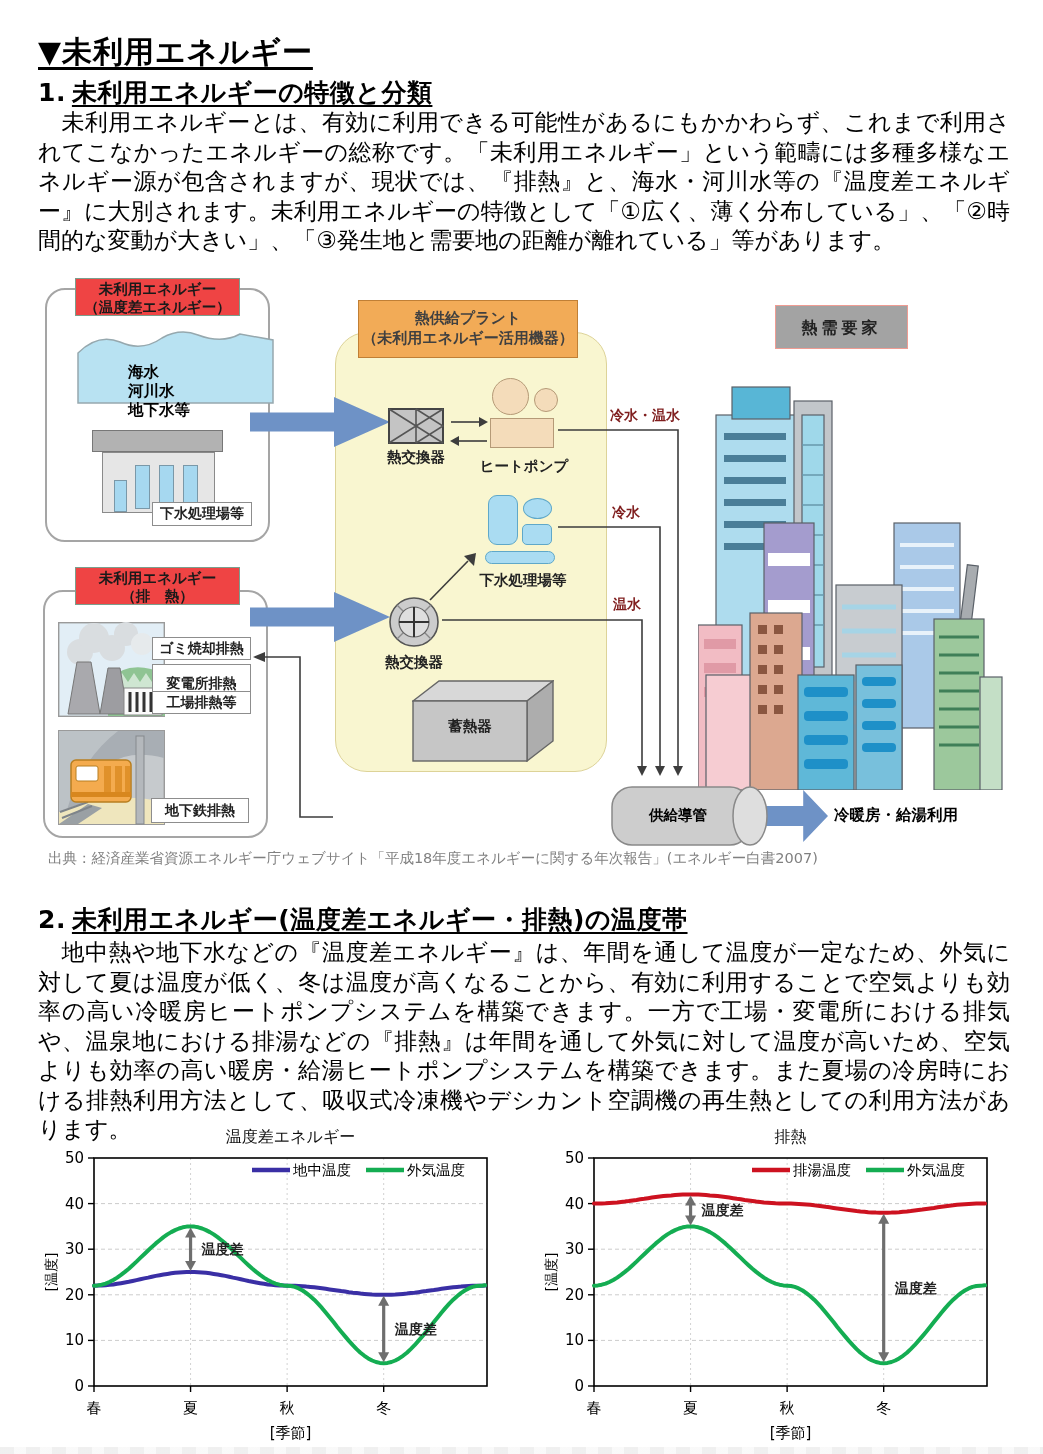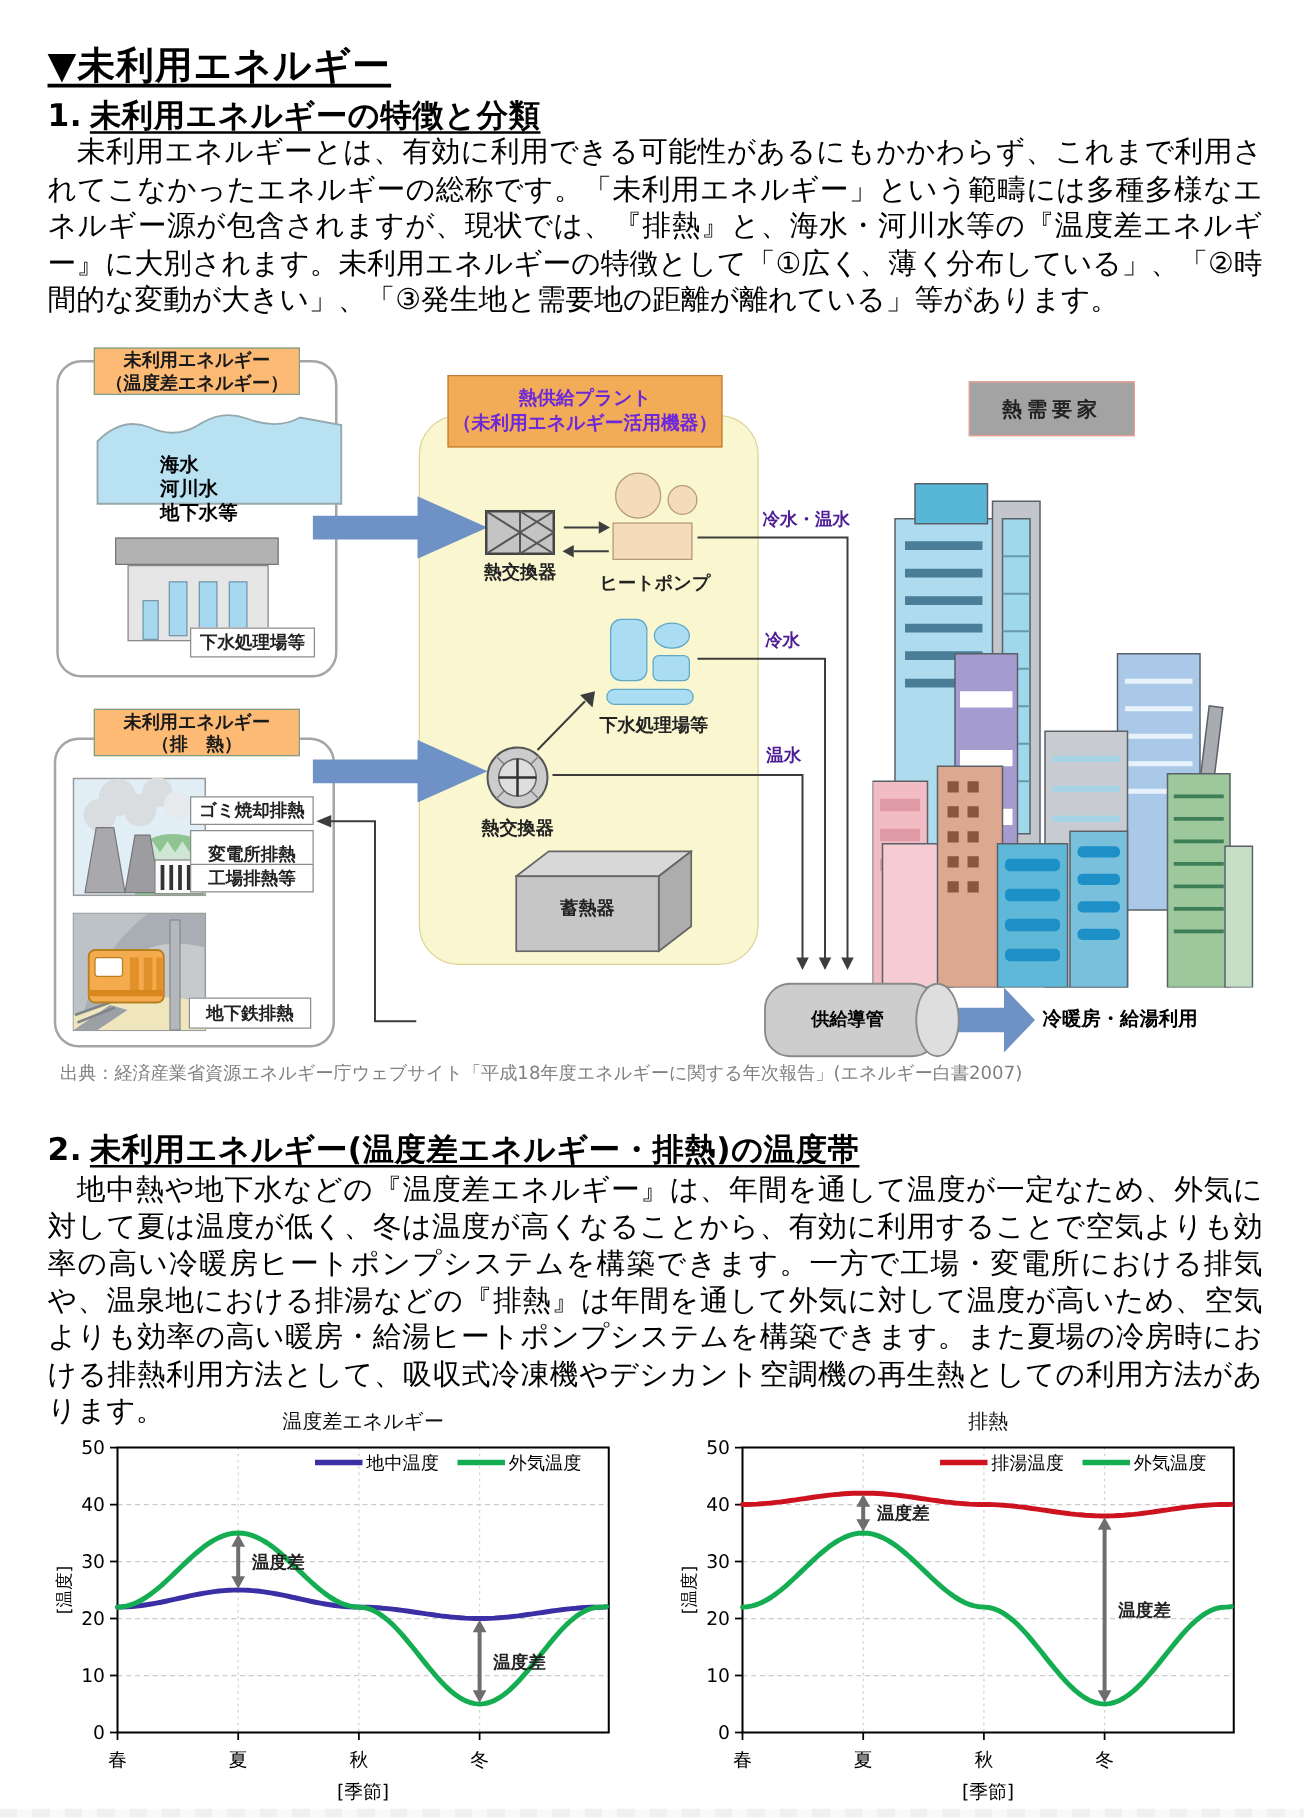--- a/index.html
+++ b/index.html
@@ -23,7 +23,7 @@
   .diagram *{box-sizing:border-box;}
   .abs{position:absolute;}
   .srcbox{border:2px solid #a5a5a5;border-radius:20px;background:#fff;}
-  .greenhdr{background:#fdba74;border:1.5px solid #7b9e8d;text-align:center;
+  .greenhdr{background:#ef4444;border:1.5px solid #7b9e8d;text-align:center;
       font-size:14.5px;font-weight:bold;line-height:17.5px;padding-top:2px;color:#1a1a1a;z-index:3;}
   .orangehdr{background:#f2ab57;border:1.5px solid #c07f35;text-align:center;
       font-size:15px;font-weight:bold;line-height:20px;padding-top:7px;color:#6d28d9;z-index:3;}

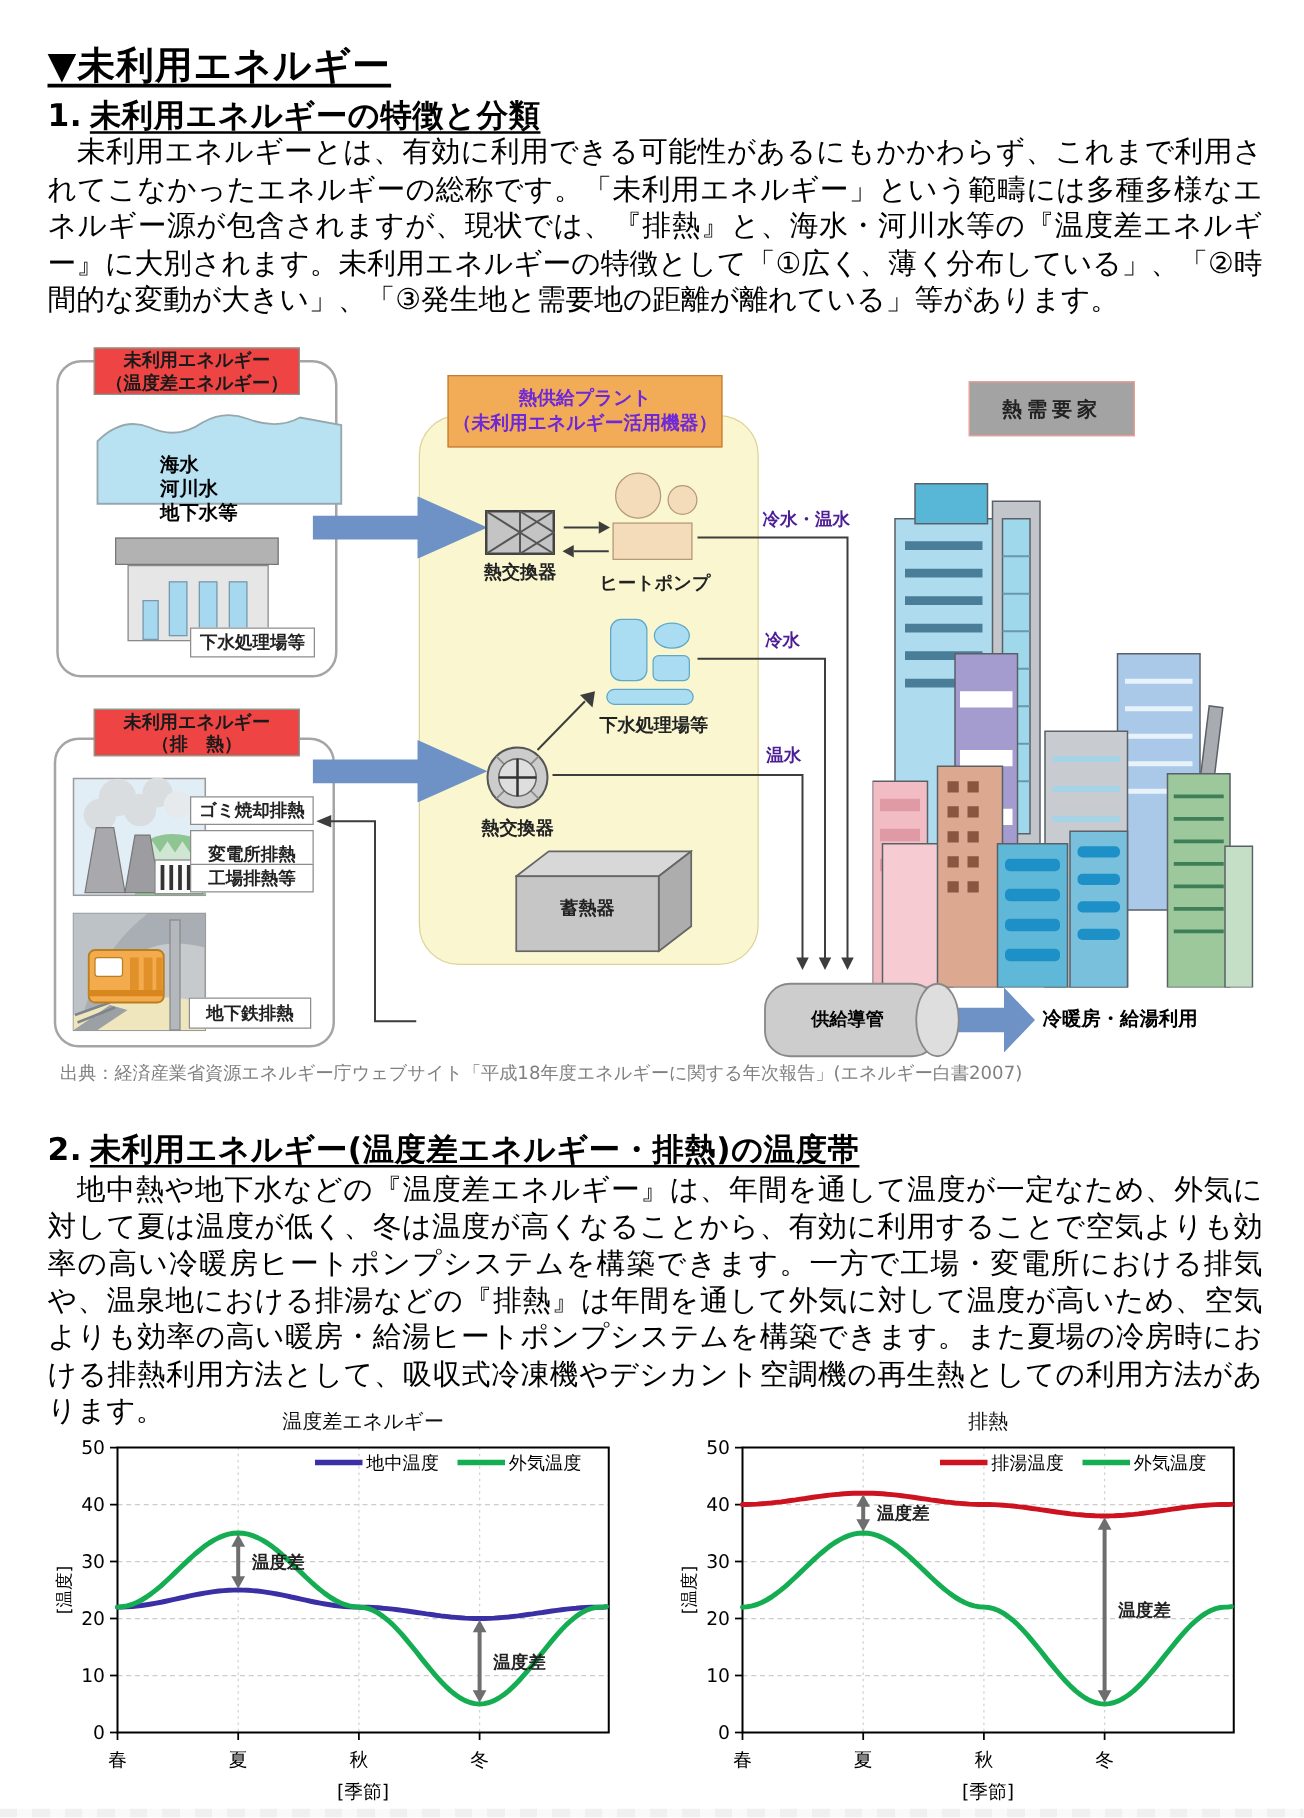--- a/index.html
+++ b/index.html
@@ -26,7 +26,7 @@
   .greenhdr{background:#ef4444;border:1.5px solid #7b9e8d;text-align:center;
       font-size:14.5px;font-weight:bold;line-height:17.5px;padding-top:2px;color:#1a1a1a;z-index:3;}
   .orangehdr{background:#f2ab57;border:1.5px solid #c07f35;text-align:center;
-      font-size:15px;font-weight:bold;line-height:20px;padding-top:7px;color:#6d28d9;z-index:3;}
+      font-size:15px;font-weight:bold;line-height:20px;padding-top:7px;color:#404040;z-index:3;}
   .demandhdr{background:#a3a3a3;border:1.5px solid #ef9c93;text-align:center;
       font-size:16px;font-weight:bold;letter-spacing:4px;color:#222;z-index:3;}
   .plantbox{background:#f9f6d0;border:1.5px solid #ddd398;border-radius:32px;z-index:1;}

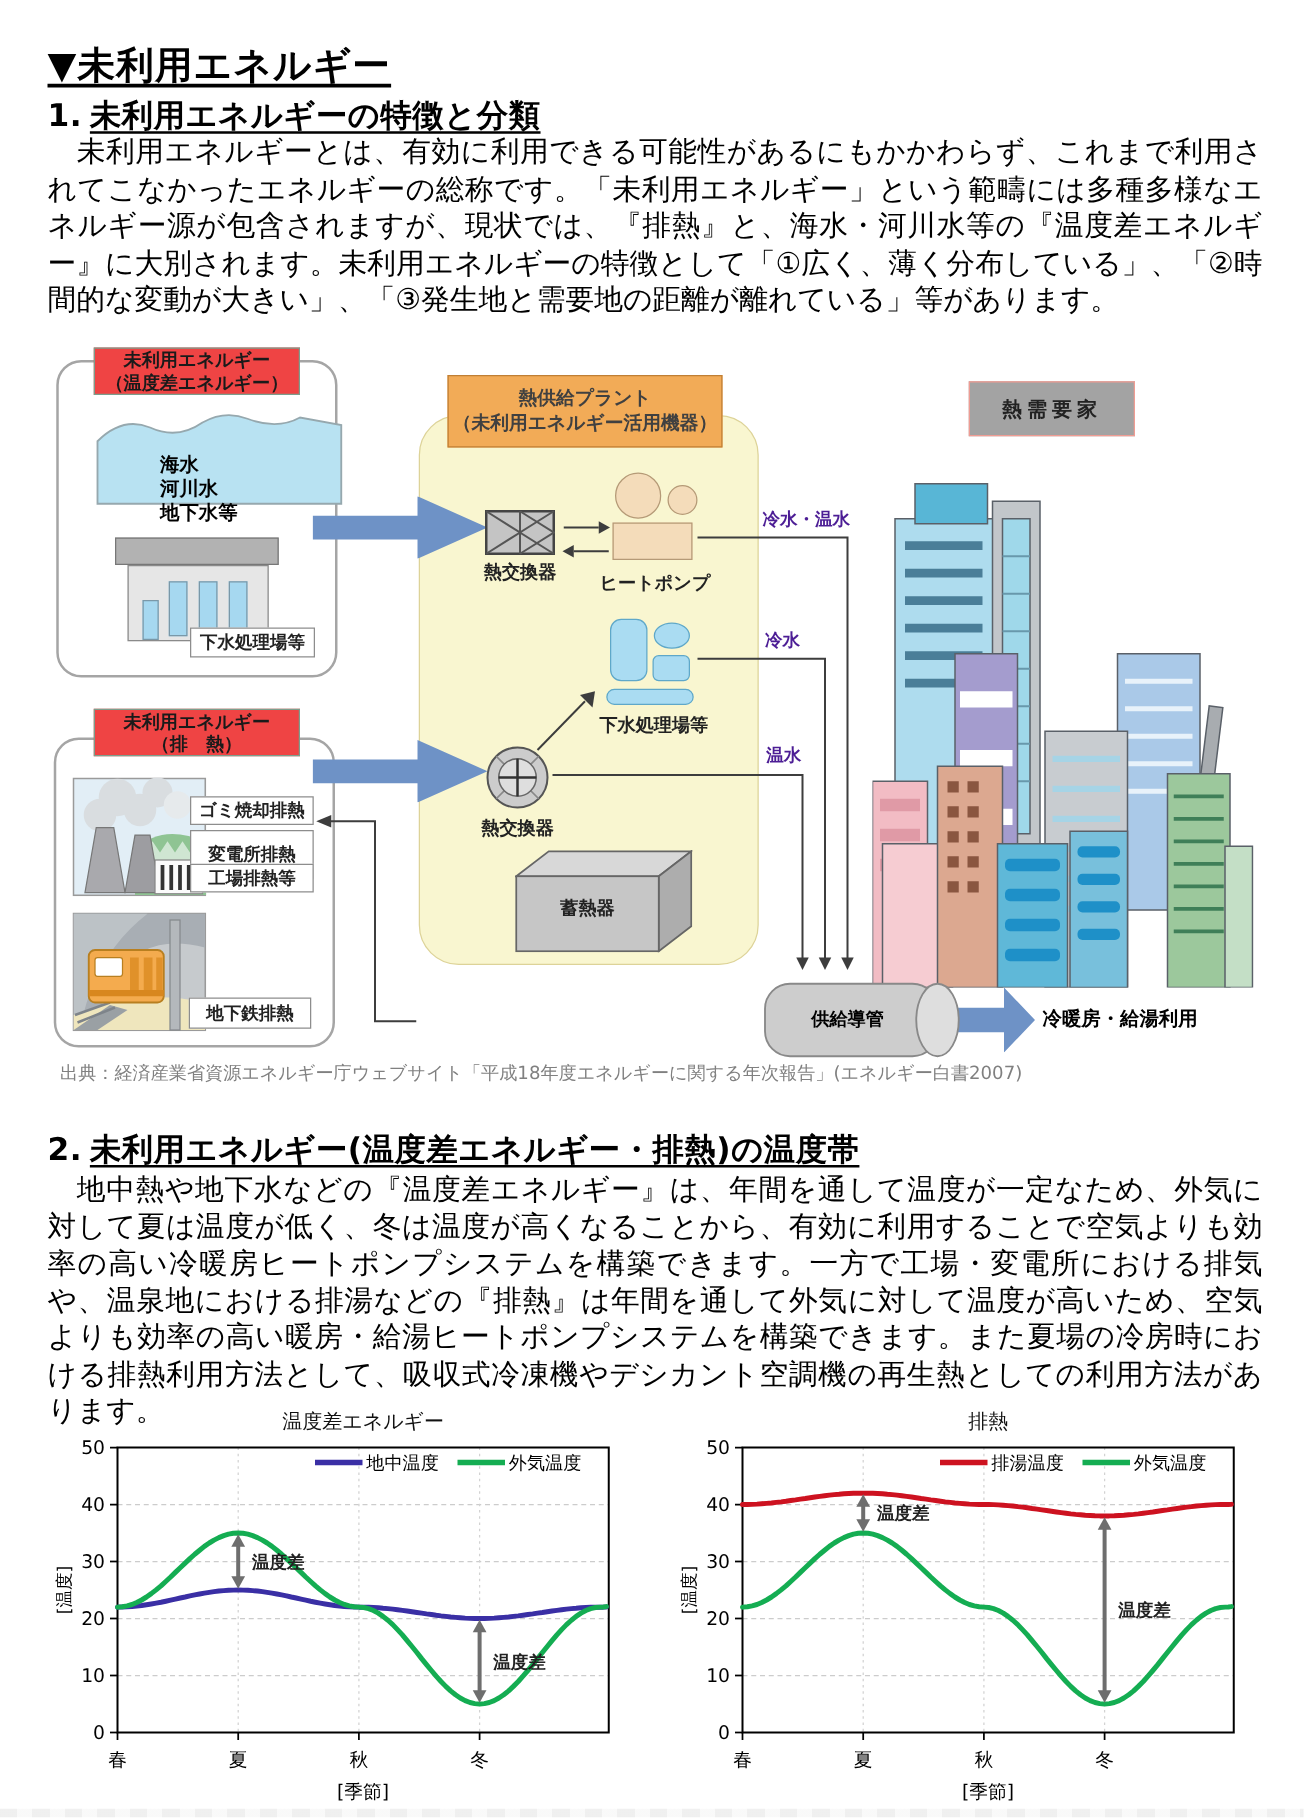--- a/index.html
+++ b/index.html
@@ -32,7 +32,7 @@
   .plantbox{background:#f9f6d0;border:1.5px solid #ddd398;border-radius:32px;z-index:1;}
   .lblbox{background:#fff;border:1.5px solid #8d8d8d;text-align:center;font-size:14px;
       font-weight:bold;color:#222;display:flex;align-items:center;justify-content:center;z-index:4;}
-  .flowlbl{font-size:14px;font-weight:bold;color:#4c1d95;z-index:4;}
+  .flowlbl{font-size:14px;font-weight:bold;color:#7f1d1d;z-index:4;}
   .plantlbl{font-size:14.5px;font-weight:bold;color:#222;text-align:center;z-index:4;}
   .arrowblue{background:#6e92c6;clip-path:polygon(0 31%,60% 31%,60% 0,100% 50%,60% 100%,60% 69%,0 69%);z-index:2;}
   .tan{background:#f4dcba;border:1.5px solid #b59a77;}

